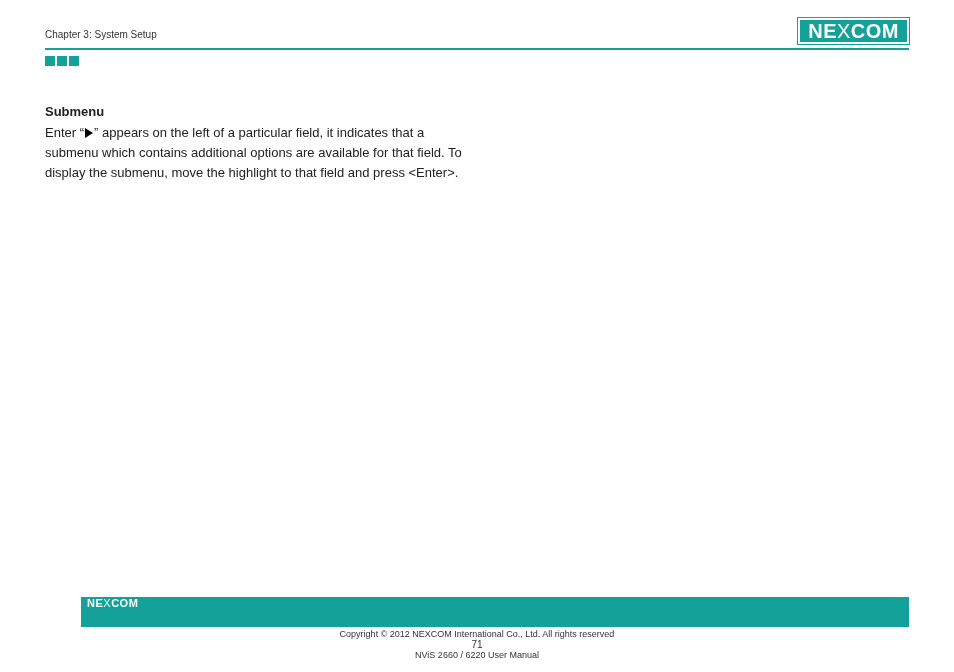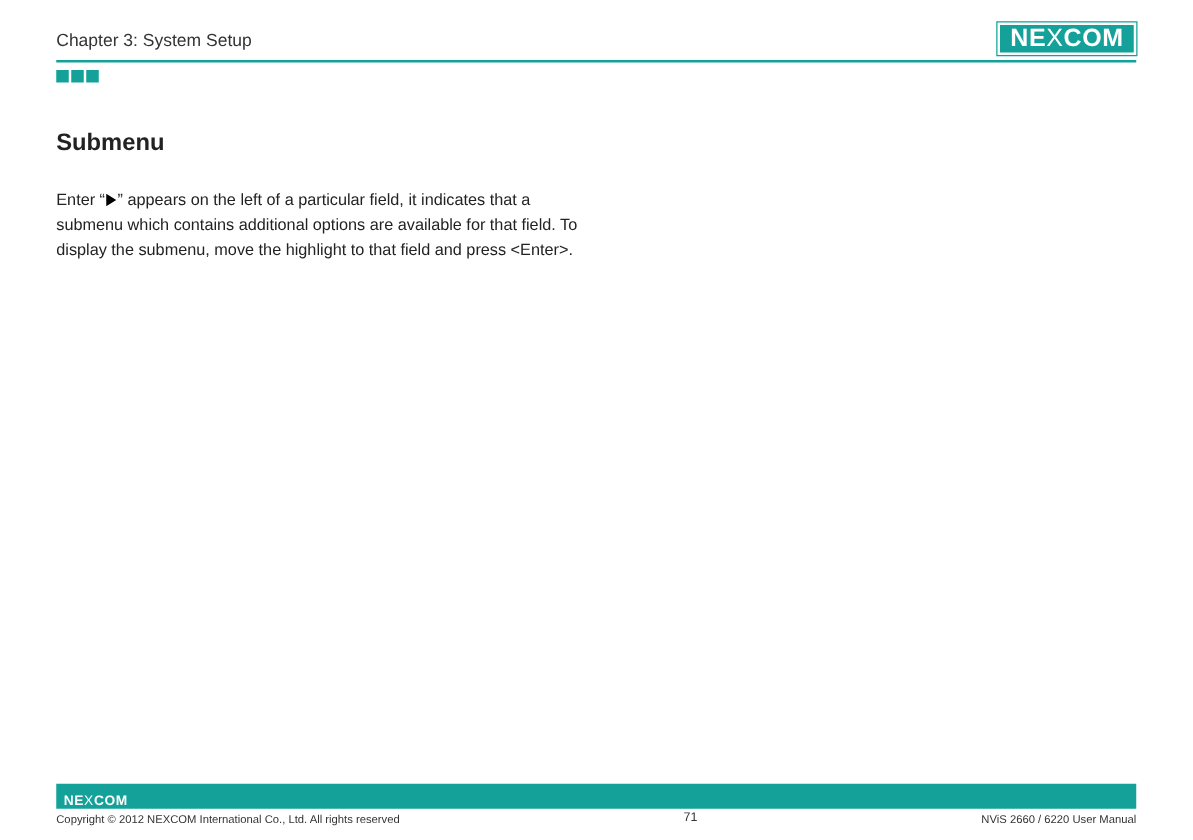--- a/index.html
+++ b/index.html
@@ -6,7 +6,7 @@
   html, body { width: 954px; height: 672px; font-family: "Segoe UI", Arial, sans-serif; background: #fff; color: #222; }
   .page { position: relative; width: 954px; height: 672px; padding: 18px 45px 0 45px; }
   .header { display: flex; justify-content: space-between; align-items: flex-end; }
-  .chapter-title { font-size: 14px; color: #333; padding-bottom: 4px; }
+  .chapter-title { font-size: 10px; color: #333; padding-bottom: 4px; }
   .logo-box { background: #14a199; color: #fff; font-weight: 900; font-size: 20px; padding: 2px 8px; letter-spacing: 0.5px; border: 2px solid #fff; box-shadow: 0 0 0 1px #14a199; display: flex; align-items: center; height: 26px; }
   .logo-box .thin { font-weight: 400; }
   .hr-teal { height: 2px; background: #14a199; margin-top: 4px; }

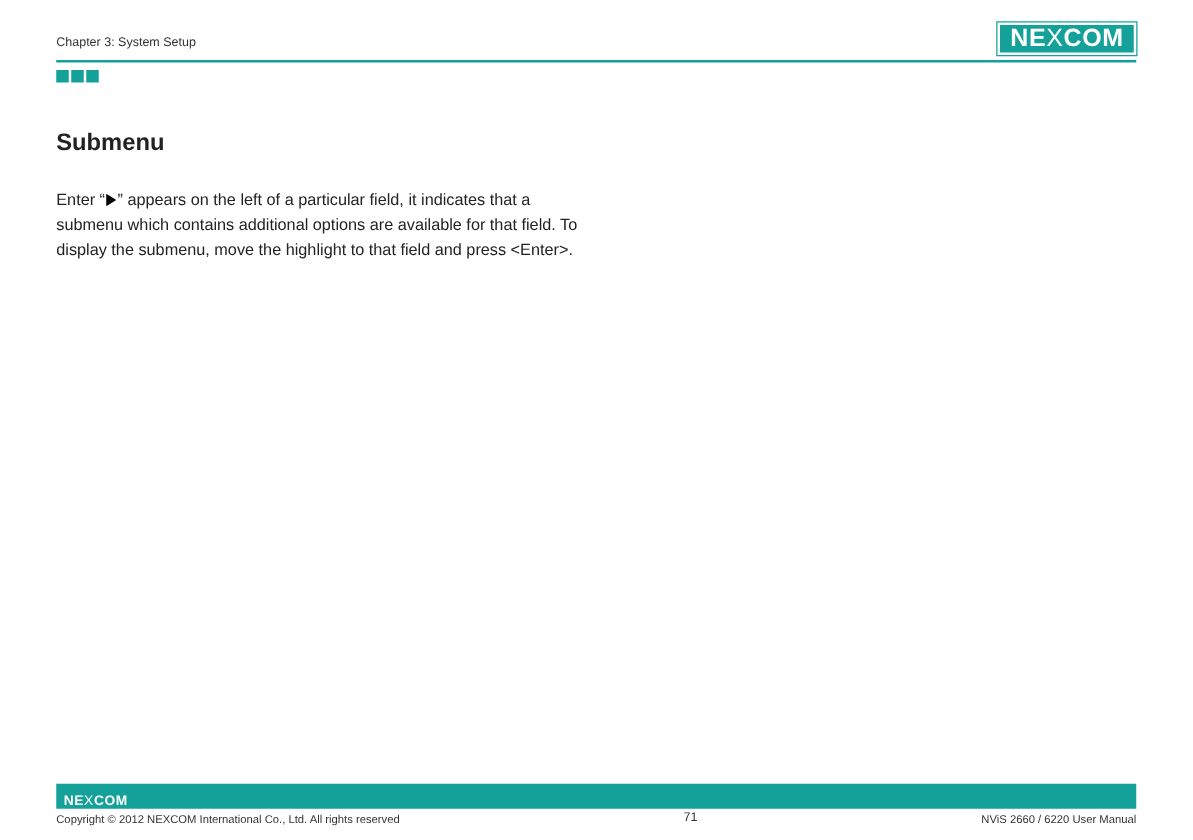--- a/index.html
+++ b/index.html
@@ -13,7 +13,7 @@
   .squares { margin-top: 6px; display: flex; gap: 2px; }
   .squares span { width: 10px; height: 10px; background: #14a199; display: inline-block; }
   .content { margin-top: 38px; max-width: 430px; }
-  .section-heading { font-weight: 700; font-size: 19px; margin-bottom: 24px; }
+  .section-heading { font-weight: 700; font-size: 13px; margin-bottom: 4px; }
   .body-text { font-size: 13px; line-height: 1.55; color: #222; }
   .tri { display: inline-block; vertical-align: -1px; }
   .footer { position: absolute; left: 45px; right: 45px; bottom: 12px; }

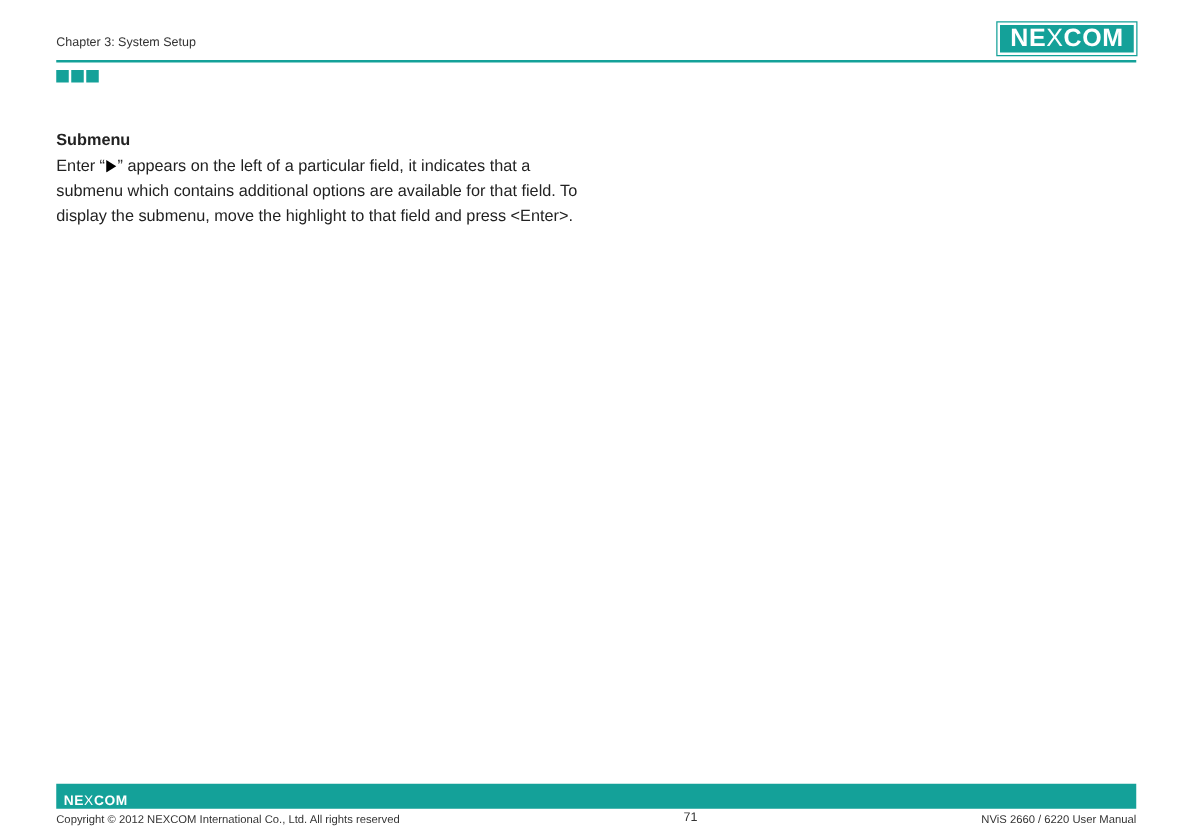--- a/index.html
+++ b/index.html
@@ -17,7 +17,7 @@
   .body-text { font-size: 13px; line-height: 1.55; color: #222; }
   .tri { display: inline-block; vertical-align: -1px; }
   .footer { position: absolute; left: 45px; right: 45px; bottom: 12px; }
-  .footer-bar { background: #14a199; height: 20px; display: flex; align-items: flex-end; padding: 0 6px; }
+  .footer-bar { background: #14a199; height: 30px; display: flex; align-items: flex-start; padding: 0 6px; margin-left: 36px; }
   .footer-logo { color: #fff; font-weight: 900; font-size: 11px; letter-spacing: 0.5px; }
   .footer-logo .thin { font-weight: 400; }
   .footer-line { display: flex; justify-content: space-between; align-items: center; font-size: 9px; color: #333; margin-top: 2px; }

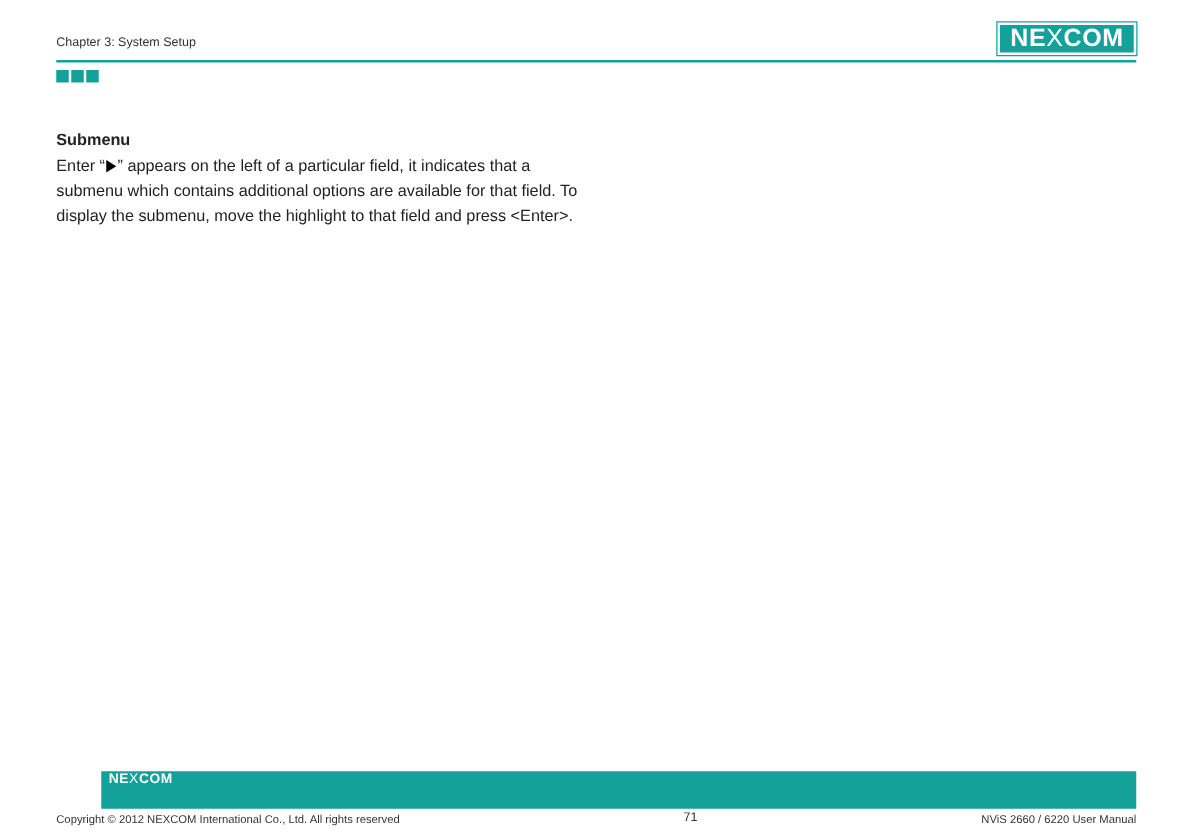--- a/index.html
+++ b/index.html
@@ -20,7 +20,7 @@
   .footer-bar { background: #14a199; height: 30px; display: flex; align-items: flex-start; padding: 0 6px; margin-left: 36px; }
   .footer-logo { color: #fff; font-weight: 900; font-size: 11px; letter-spacing: 0.5px; }
   .footer-logo .thin { font-weight: 400; }
-  .footer-line { display: flex; justify-content: space-between; align-items: center; font-size: 9px; color: #333; margin-top: 2px; }
+  .footer-line { display: flex; justify-content: space-between; align-items: center; font-size: 9px; color: #333; margin-top: 2px; flex-direction: column; }
   .footer-line .pg { font-size: 10px; }
 </style>
 </head>

